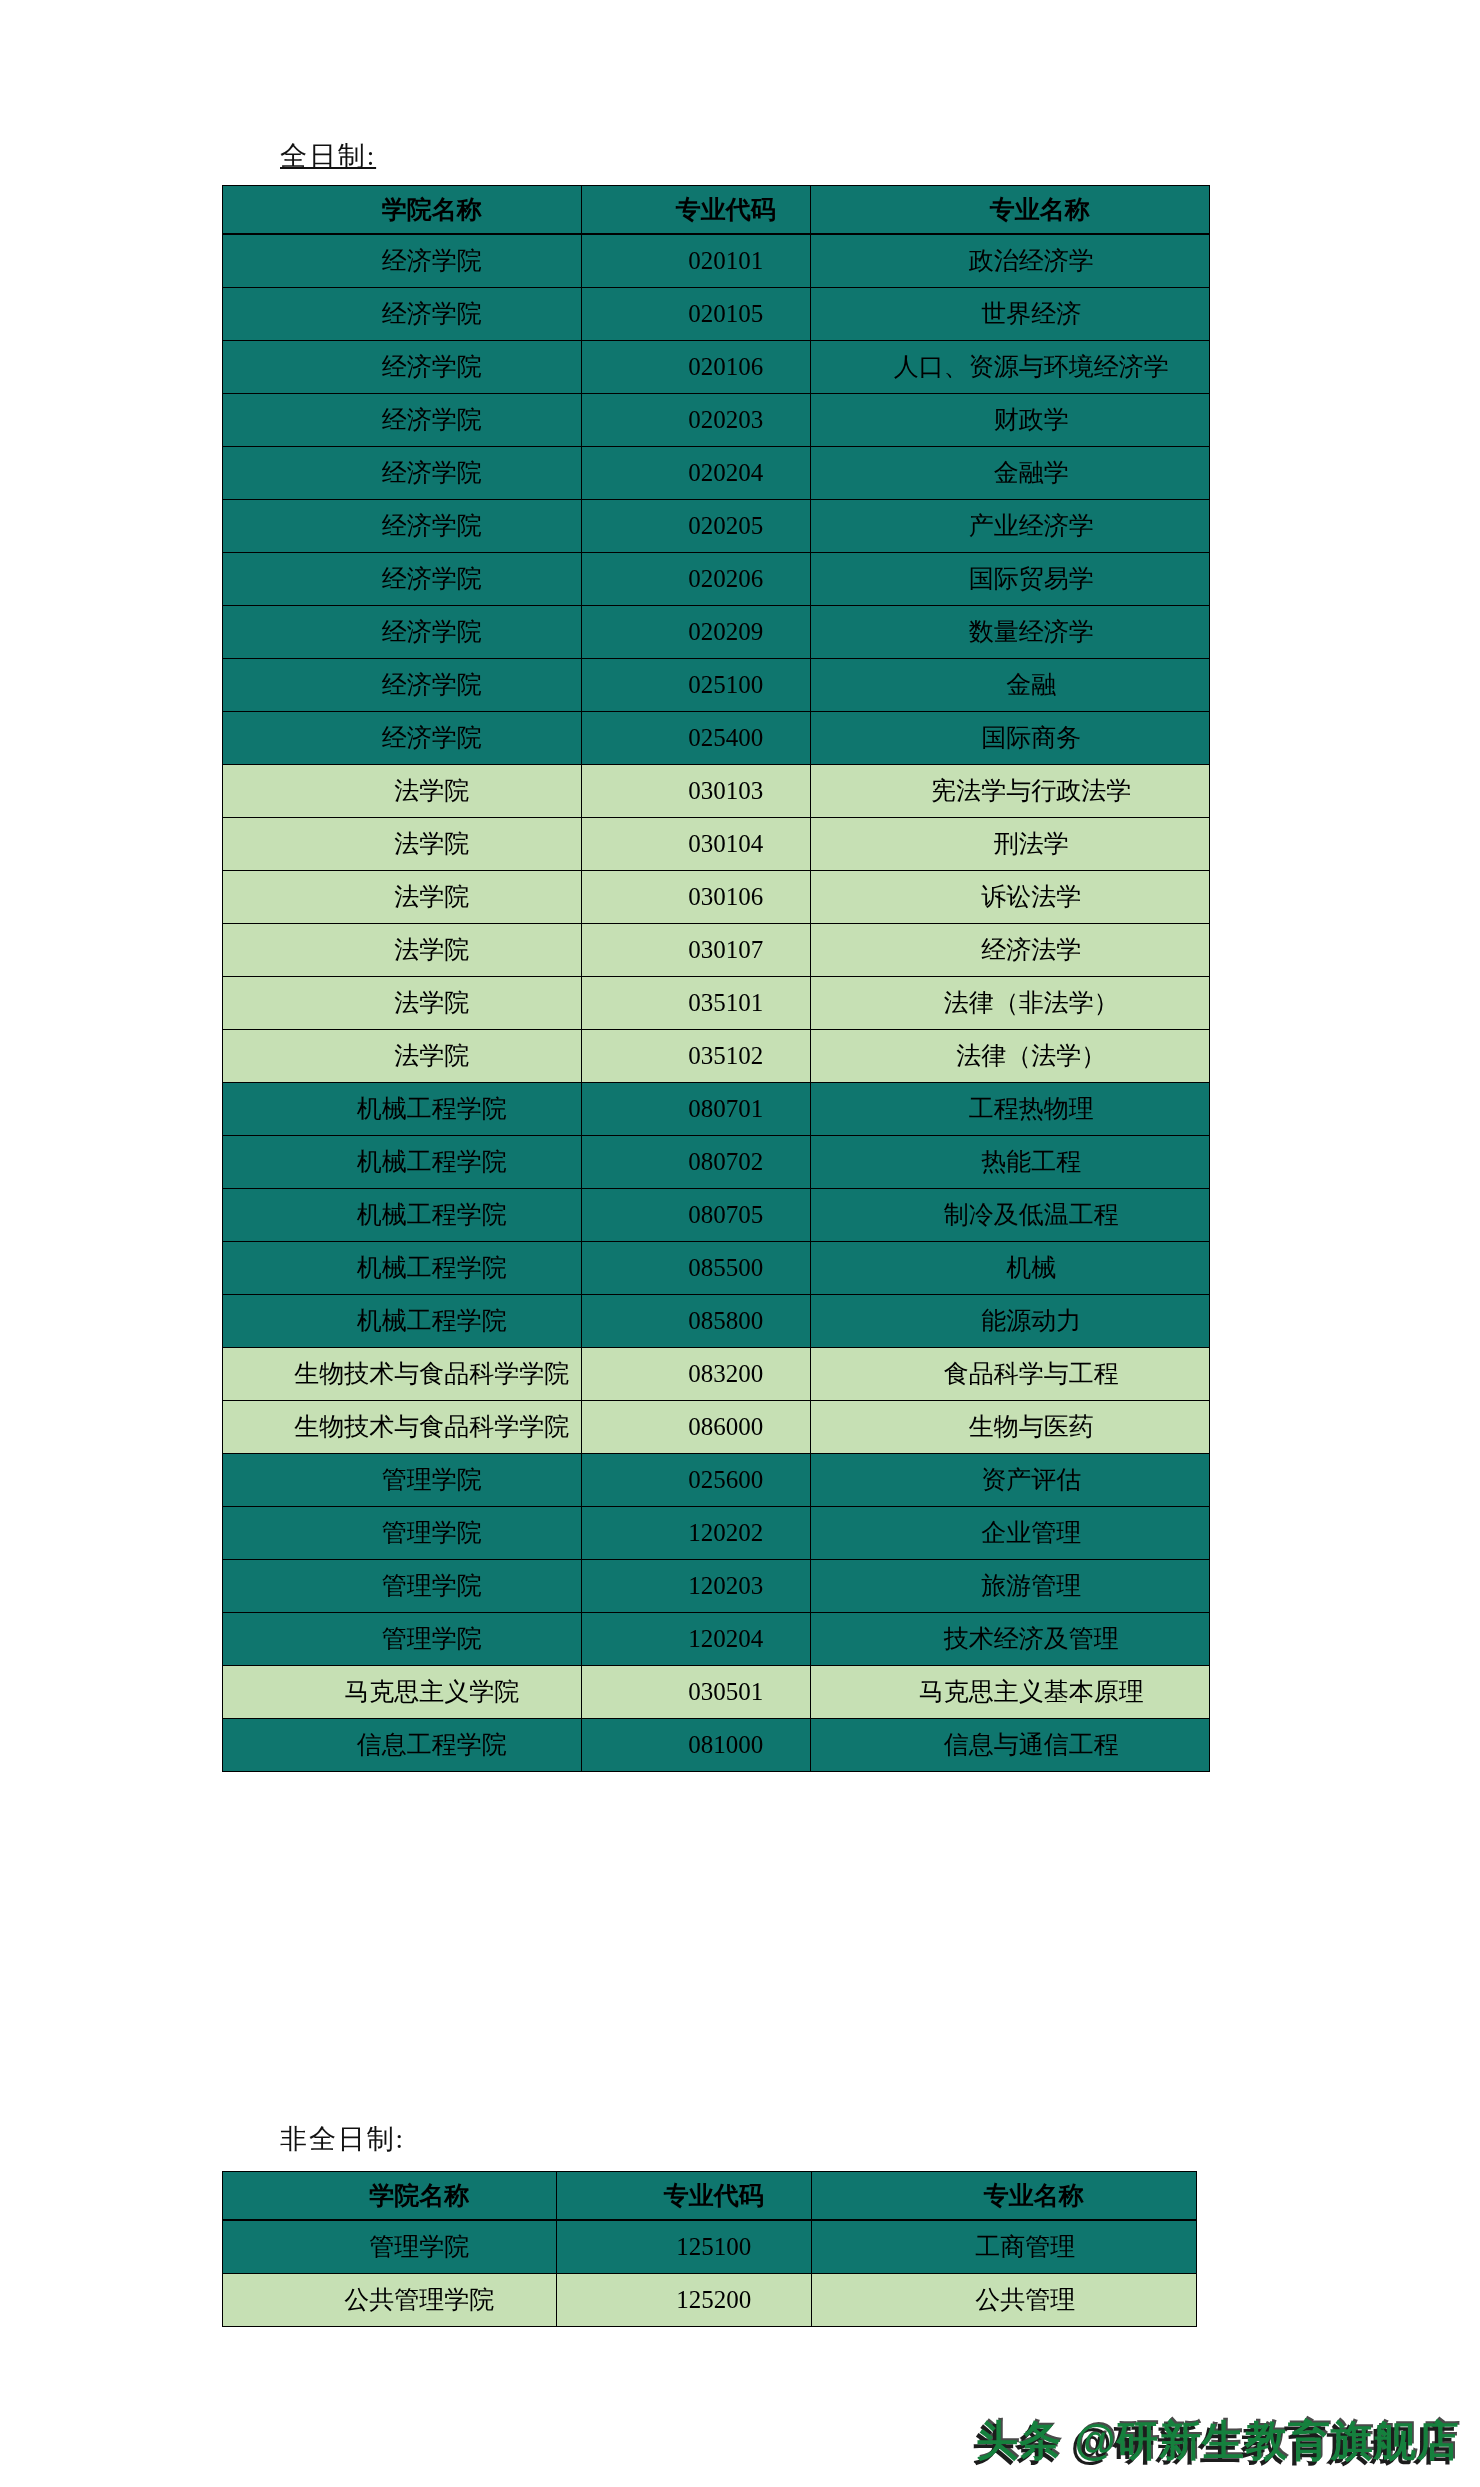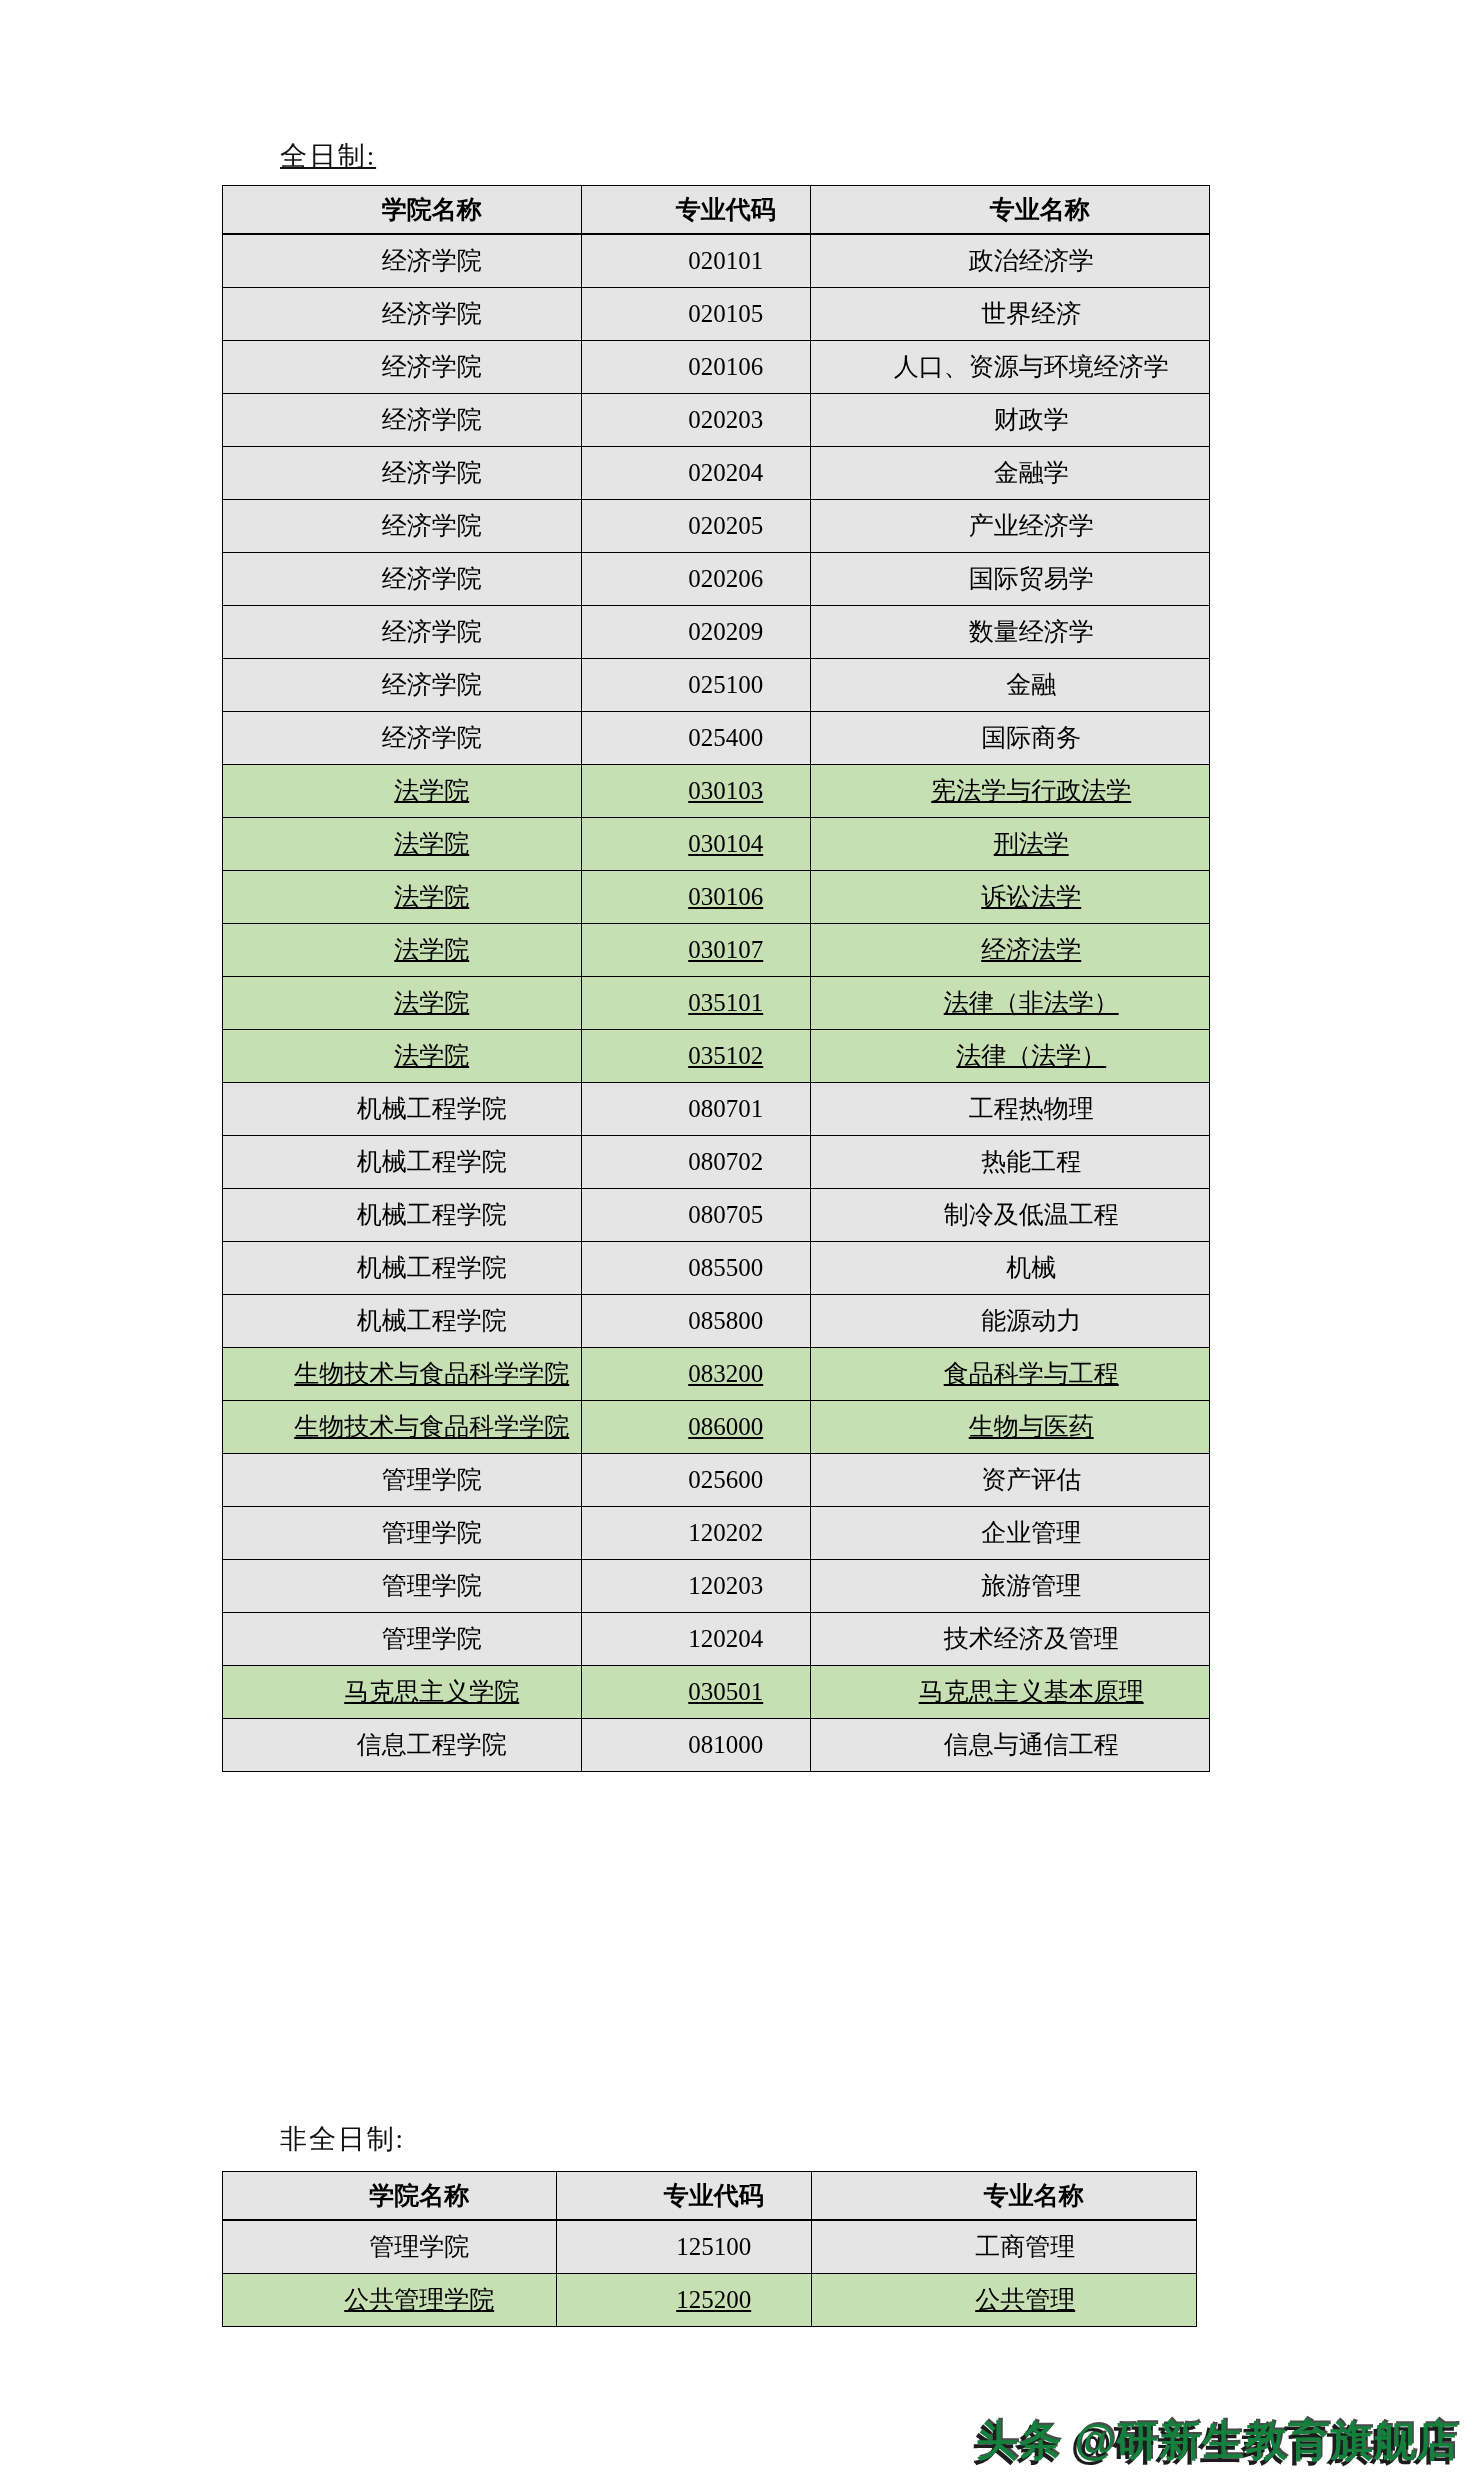--- a/index.html
+++ b/index.html
@@ -26,7 +26,7 @@
     left:222px;
     border-collapse:collapse;
     table-layout:fixed;
-    background:#e5e5e5;
+    background:#0f766e;
   }
   #table-fulltime{top:185px;width:987px;}
   #table-fulltime-extra{top:1891px;width:987px;}

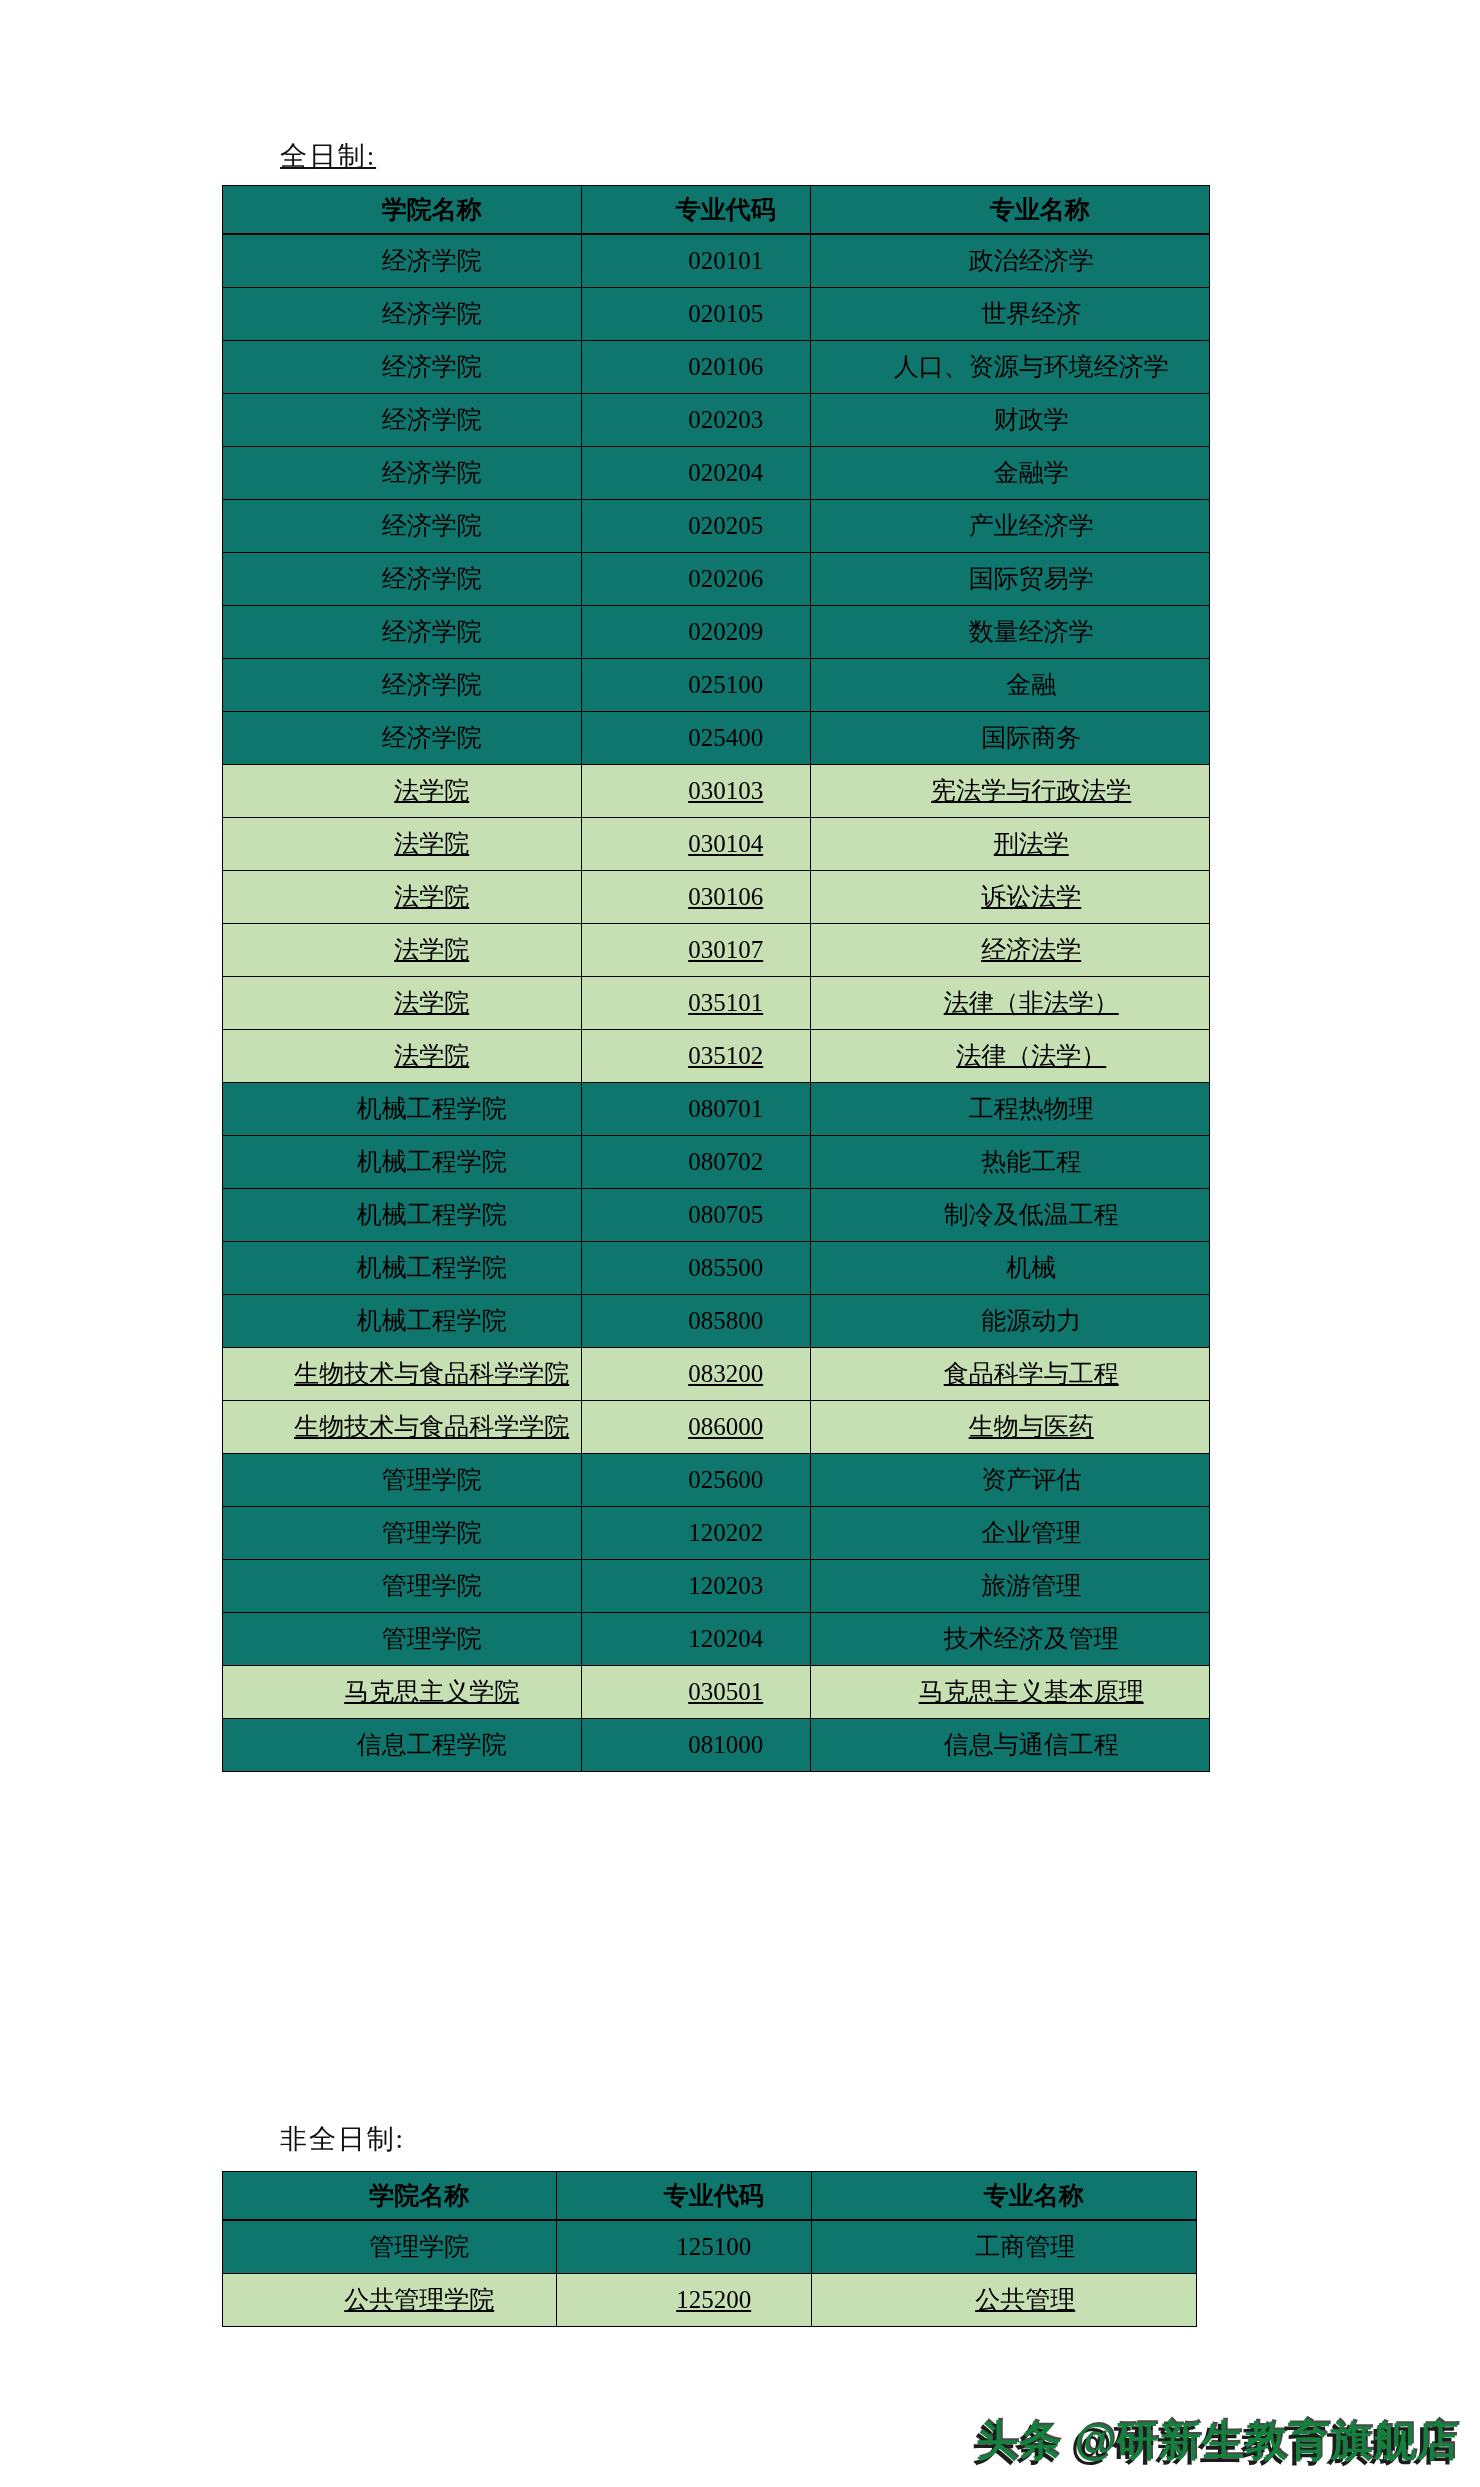--- a/index.html
+++ b/index.html
@@ -54,7 +54,7 @@
   }
   table.grid td{height:52px;font-weight:400;}
   table.grid td:nth-child(3){padding-left:48px;}
-  tr.hl td{background:#c6e0b4;text-decoration:underline;}
+  tr.hl td{background:#c6e0b4;}
   .watermark{
     position:absolute;
     top:2413px;

